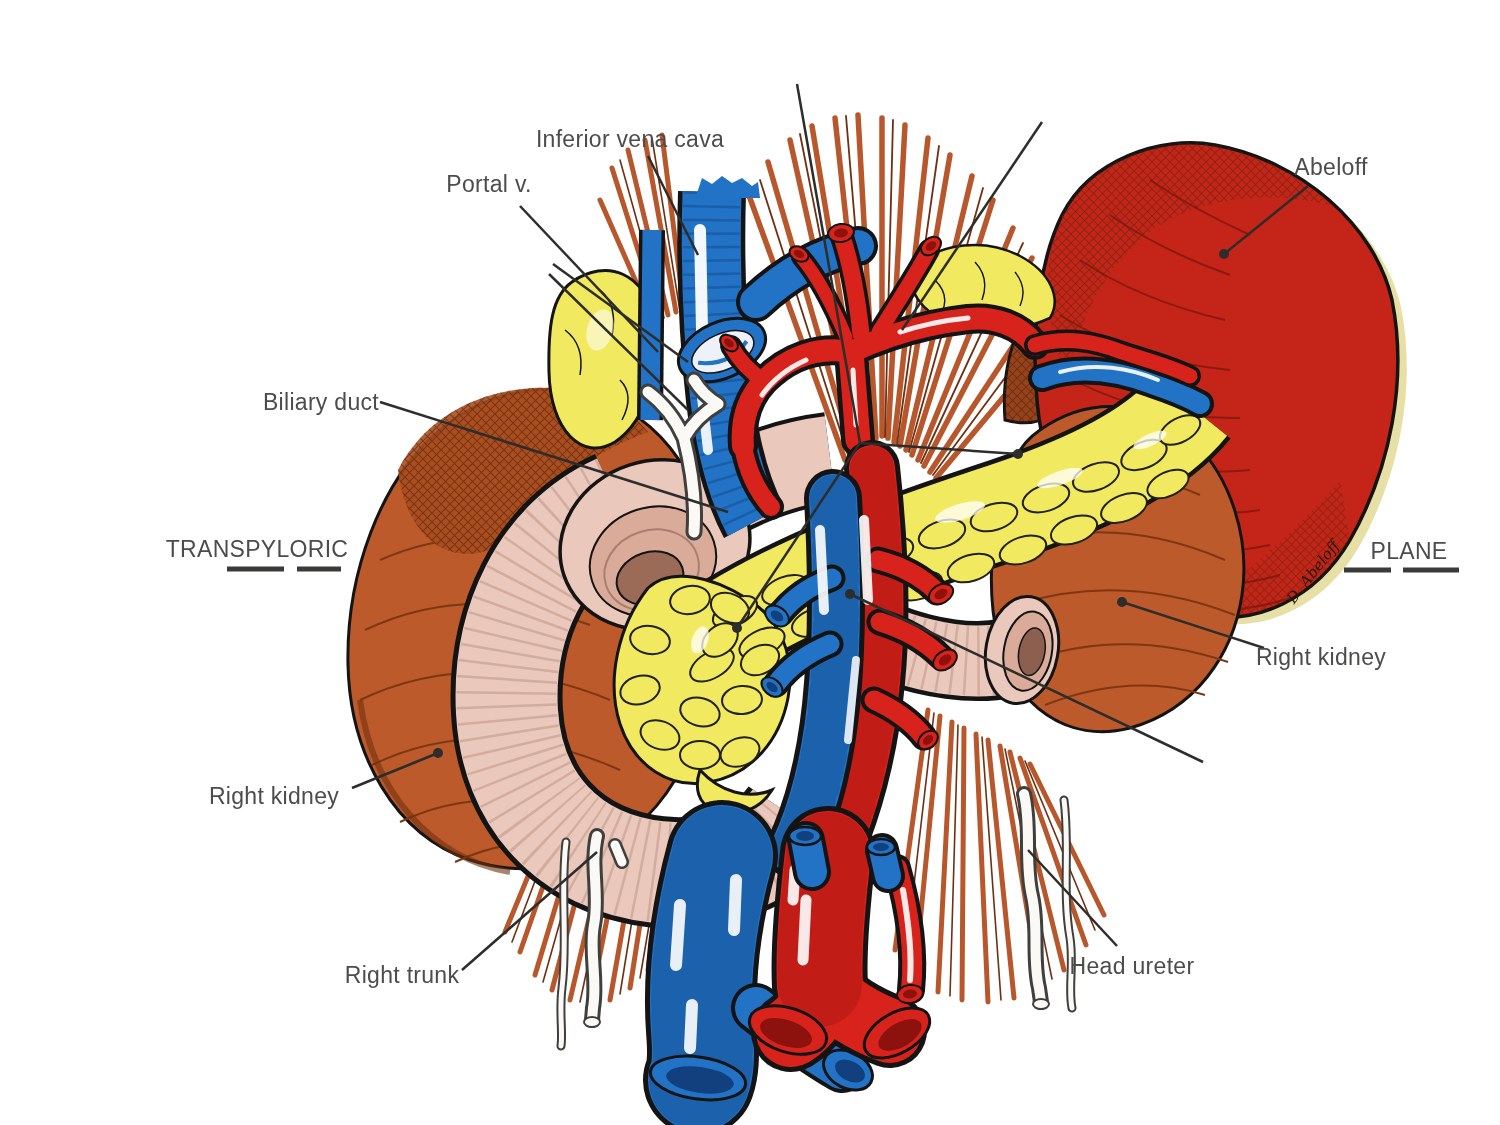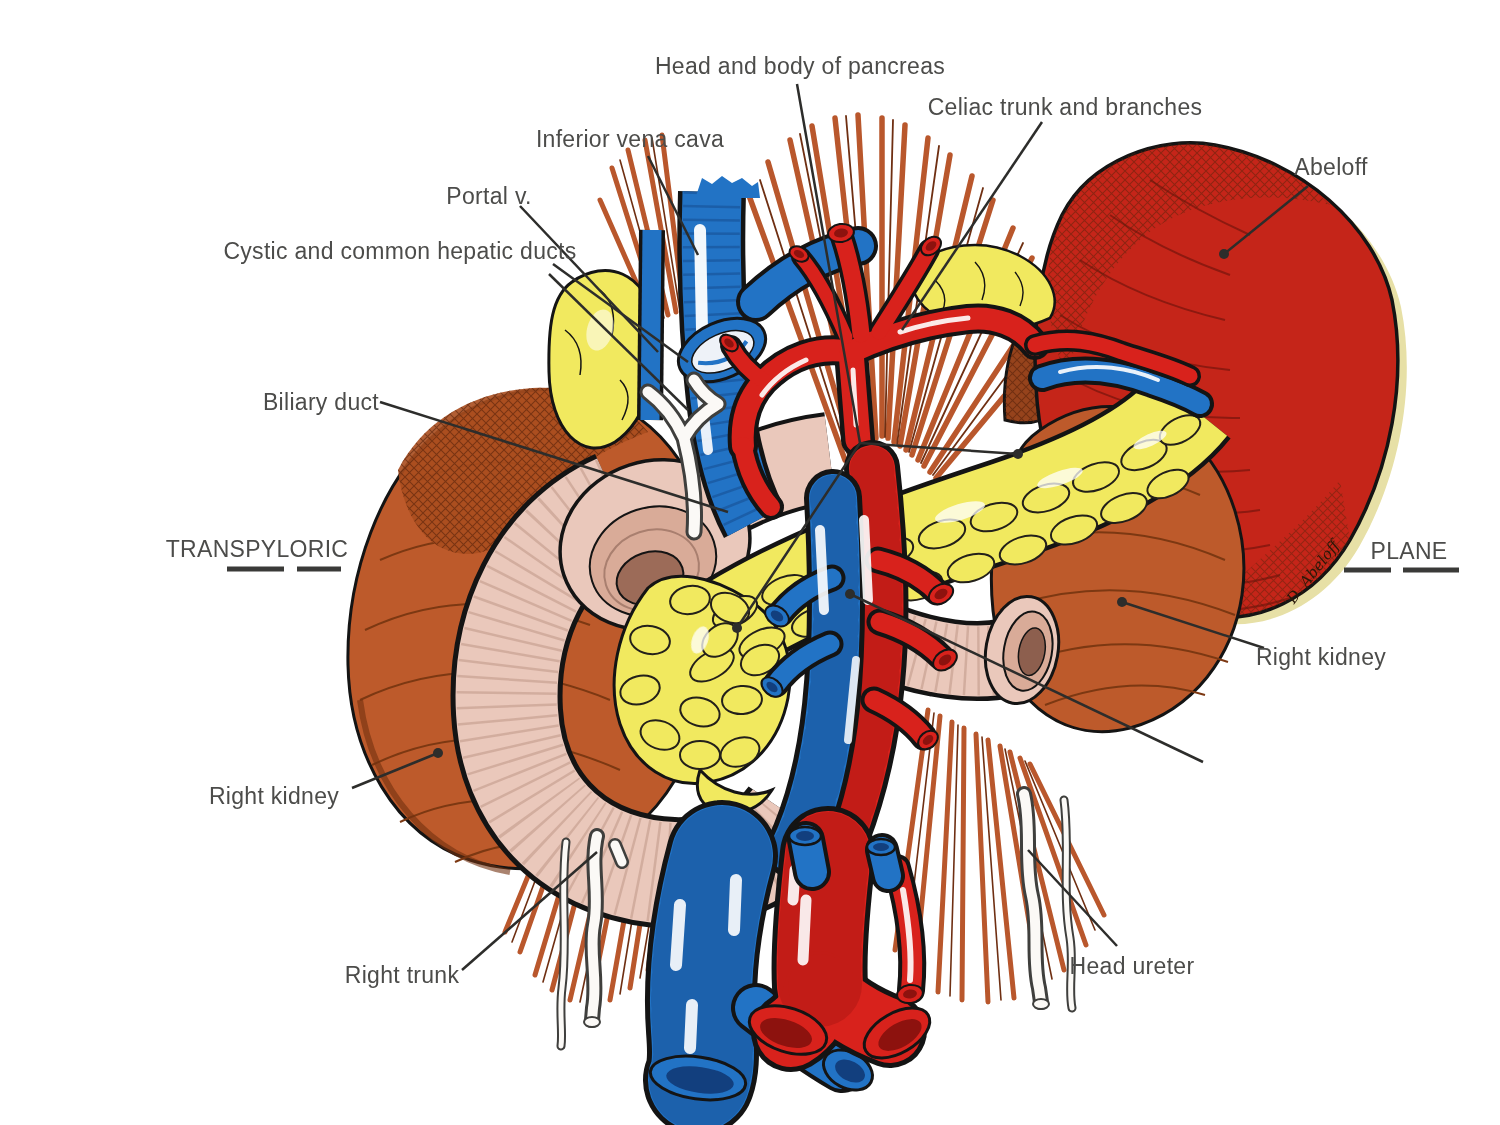--- a/index.html
+++ b/index.html
@@ -318,7 +318,6 @@
 </g>
 </svg>
 
-<div class="lbl" style="left:800px;top:66px">Head and body of pancreas</div>
 <div class="lbl" style="left:1065px;top:107px">Celiac trunk and branches</div>
 <div class="lbl" style="left:630px;top:139px">Inferior vena cava</div>
 <div class="lbl" style="left:489px;top:196px">Portal v.</div>

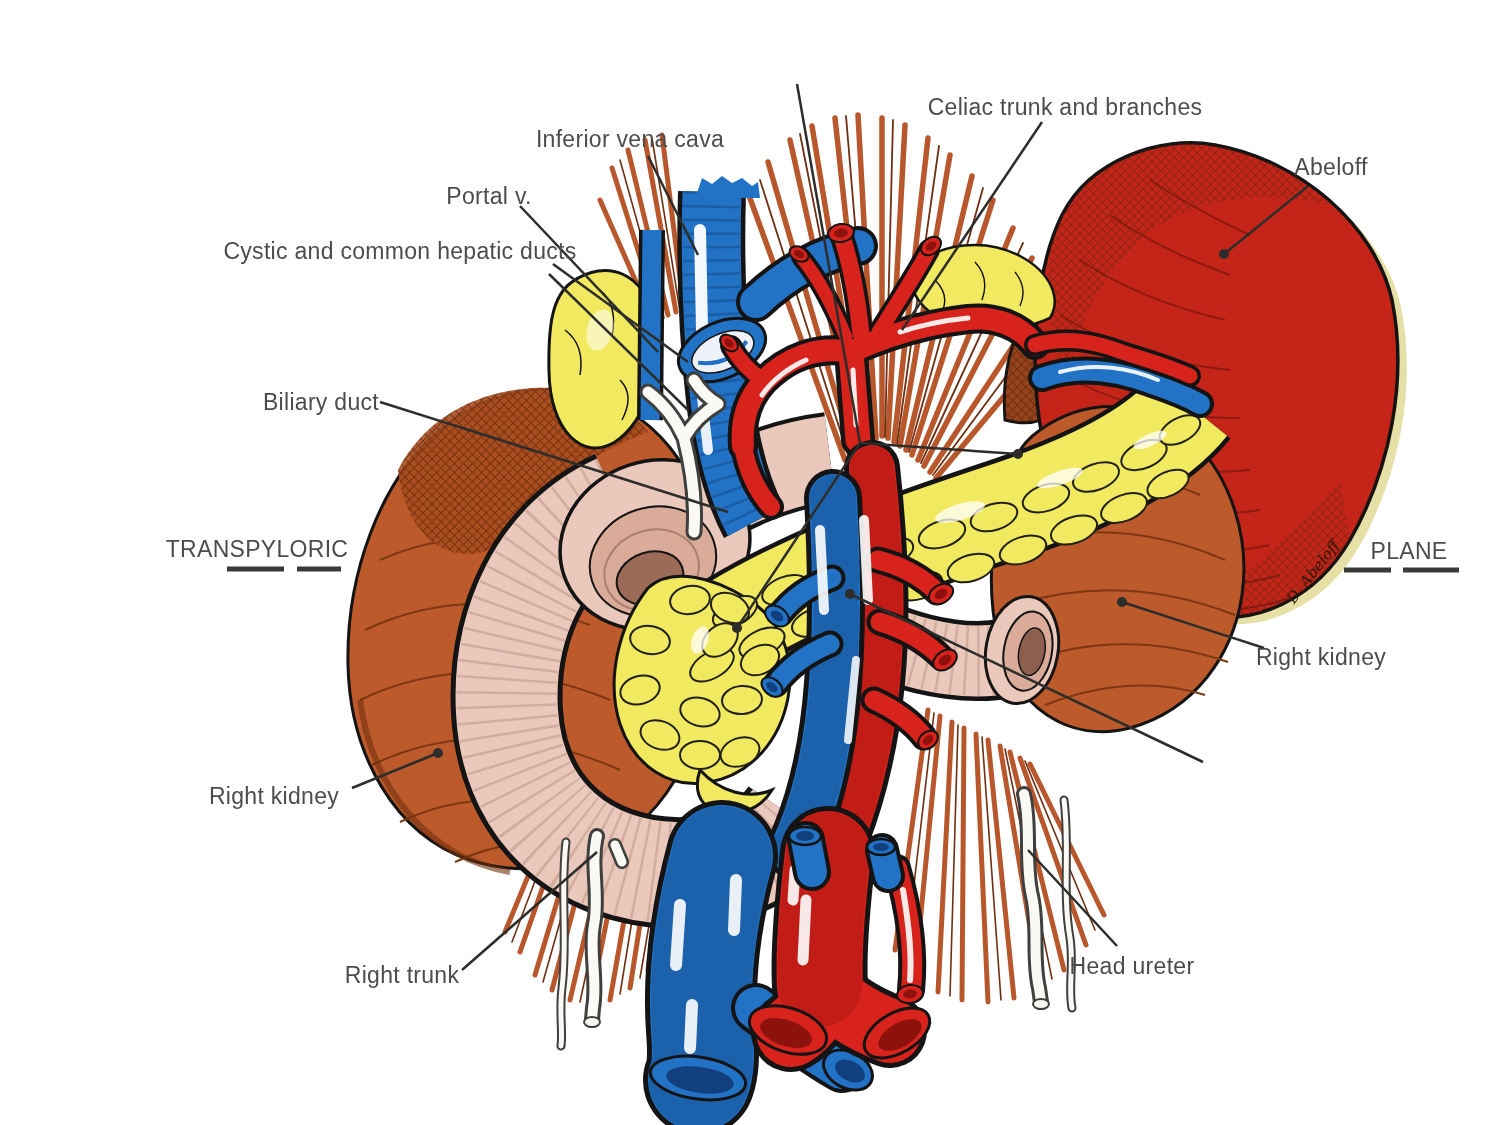--- a/index.html
+++ b/index.html
@@ -318,7 +318,6 @@
 </g>
 </svg>
 
-<div class="lbl" style="left:1065px;top:107px">Celiac trunk and branches</div>
 <div class="lbl" style="left:630px;top:139px">Inferior vena cava</div>
 <div class="lbl" style="left:489px;top:196px">Portal v.</div>
 <div class="lbl" style="left:400px;top:251px">Cystic and common hepatic ducts</div>

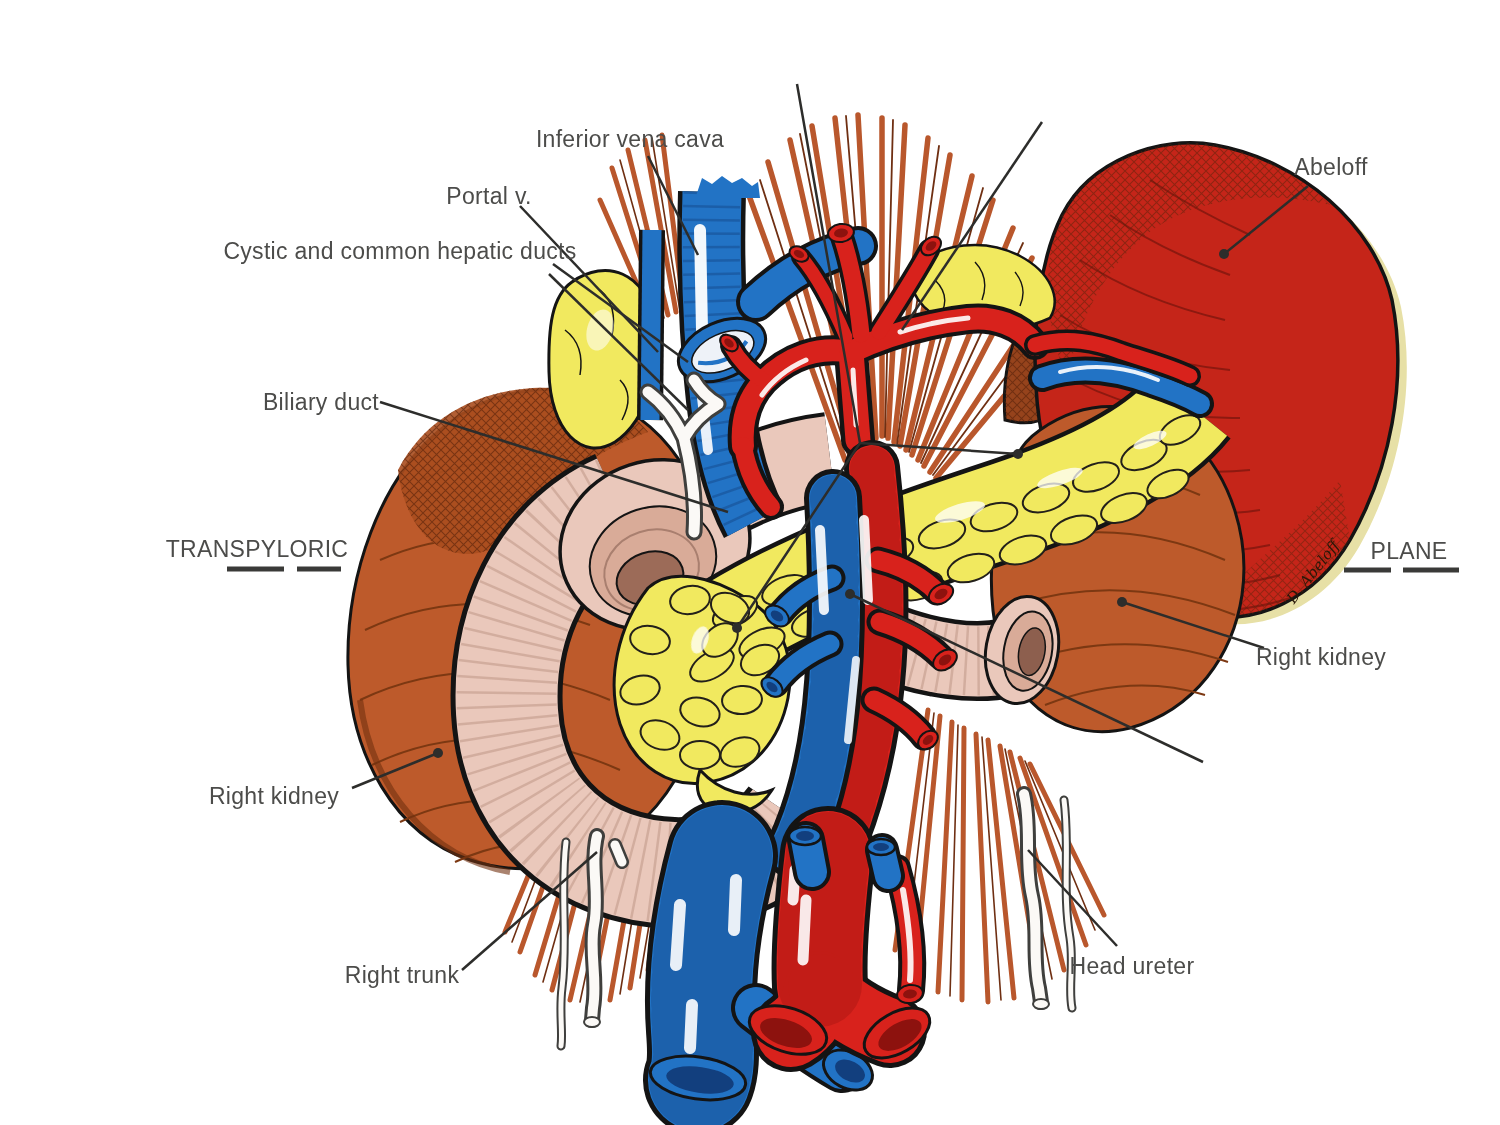--- a/index.html
+++ b/index.html
@@ -319,7 +319,7 @@
 </svg>
 
 <div class="lbl" style="left:630px;top:139px">Inferior vena cava</div>
-<div class="lbl" style="left:489px;top:196px">Portal v.</div>
+<div class="lbl" style="left:489px;top:184px">Portal v.</div>
 <div class="lbl" style="left:400px;top:251px">Cystic and common hepatic ducts</div>
 <div class="lbl" style="left:1331px;top:167px">Abeloff</div>
 <div class="lbl" style="left:321px;top:402px">Biliary duct</div>

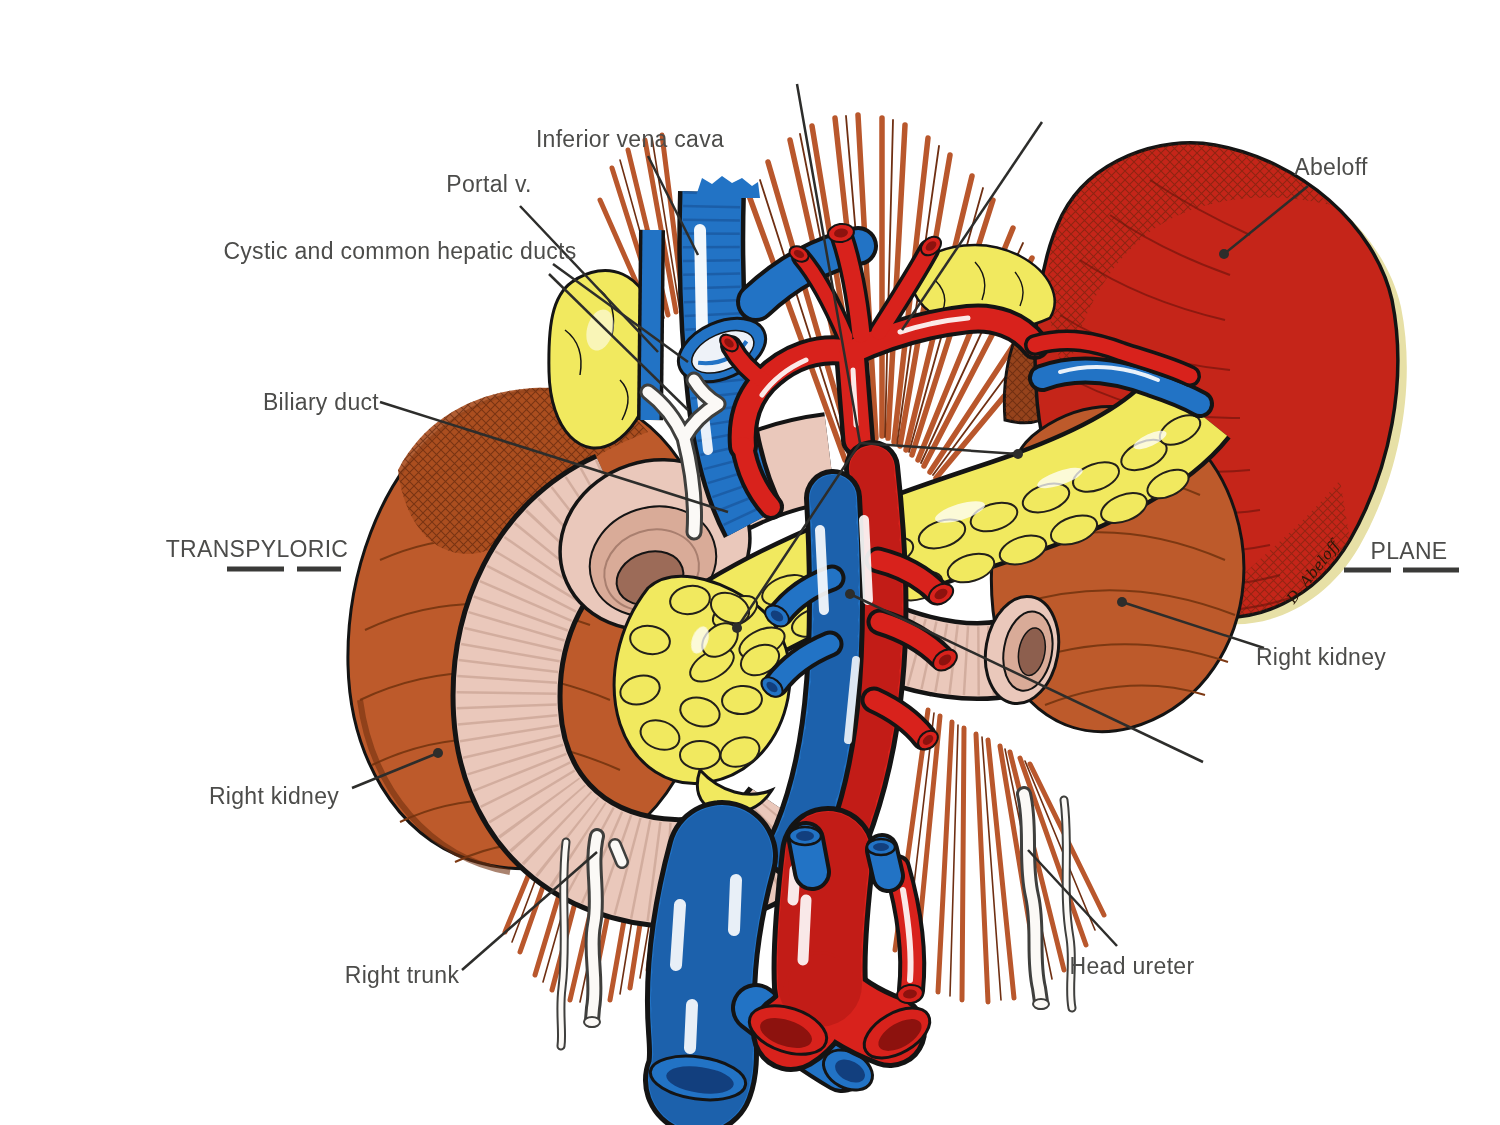--- a/index.html
+++ b/index.html
@@ -320,7 +320,6 @@
 
 <div class="lbl" style="left:630px;top:139px">Inferior vena cava</div>
 <div class="lbl" style="left:489px;top:184px">Portal v.</div>
-<div class="lbl" style="left:400px;top:251px">Cystic and common hepatic ducts</div>
 <div class="lbl" style="left:1331px;top:167px">Abeloff</div>
 <div class="lbl" style="left:321px;top:402px">Biliary duct</div>
 <div class="lbl" style="left:257px;top:549px">TRANSPYLORIC</div>

